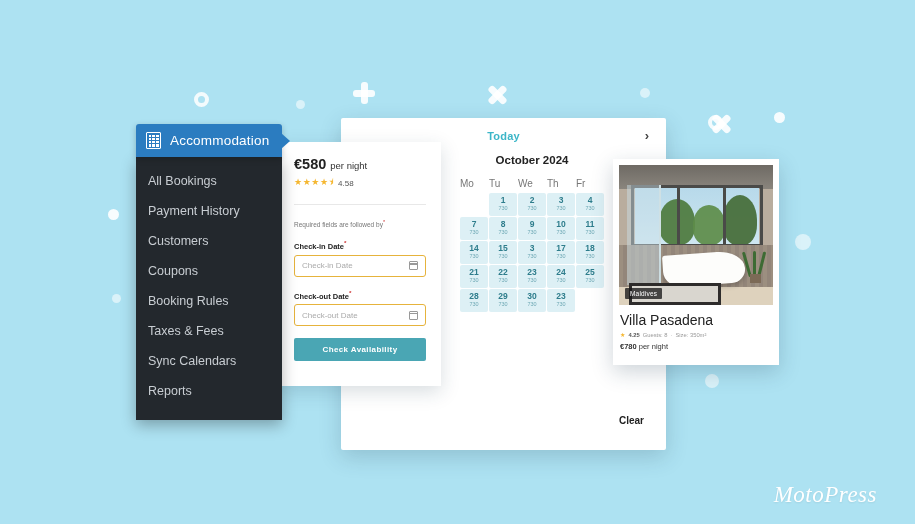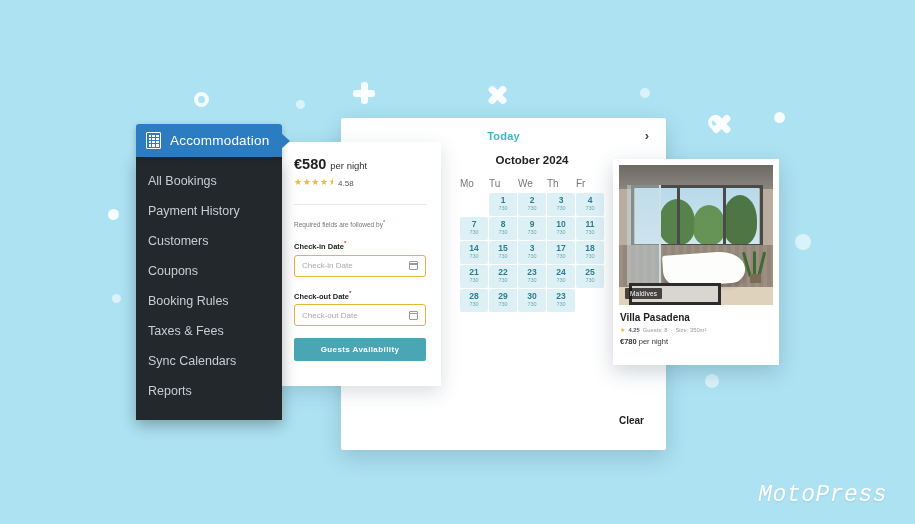--- a/index.html
+++ b/index.html
@@ -244,7 +244,7 @@
     letter-spacing: .2px;
   }
   .prop-title {
-    font-size: 10px; font-weight: bold; color: #222; margin: 7px 0 0 1px;
+    font-size: 14px; font-weight: normal; color: #222; margin: 7px 0 0 1px;
   }
   .prop-meta {
     display: flex; align-items: center; gap: 3px; margin: 3px 0 0 1px;

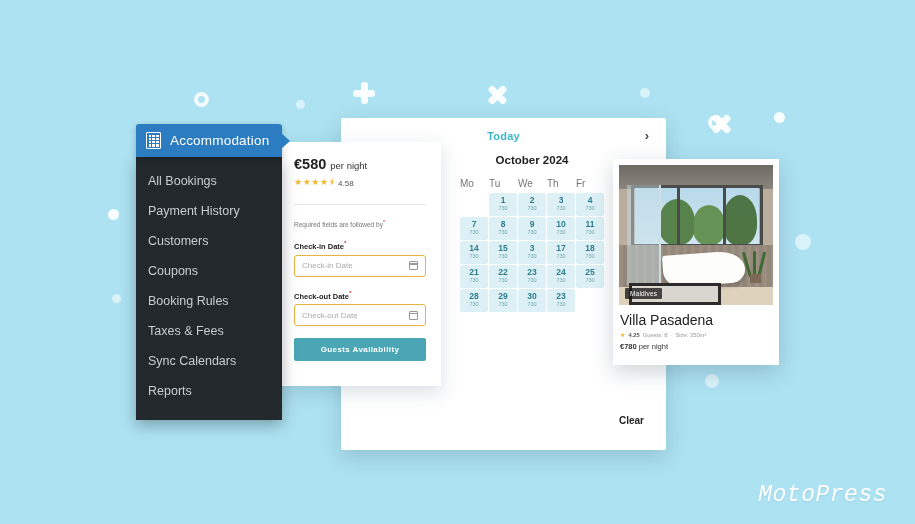--- a/index.html
+++ b/index.html
@@ -506,7 +506,7 @@
     <span class="cal-glyph"></span>
   </div>
 
-  <div class="btn-avail">Guests Availability</div>
+  <div class="btn-avail">Check Availability</div>
 </div>
 
 <div class="prop-card">

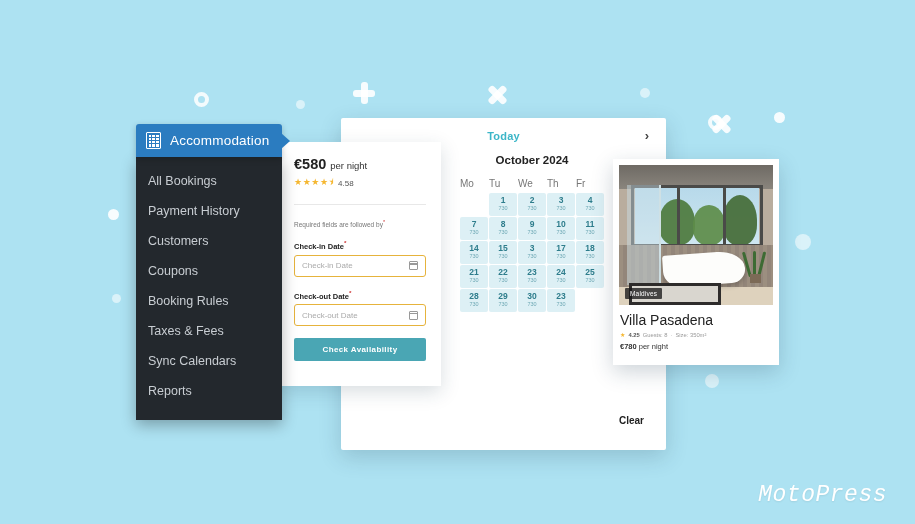--- a/index.html
+++ b/index.html
@@ -259,8 +259,8 @@
 
   
   .logo {
-    position: absolute; right: 28px; bottom: 16px;
-    font-family: Liberation Mono, monospace; font-style: italic;
+    position: absolute; right: 38px; bottom: 16px;
+    font-family: Liberation Serif, serif; font-style: italic;
     font-size: 23px; color: #fff; letter-spacing: .5px;
     text-shadow: 0 1px 2px rgba(0,0,0,.08);
   }

